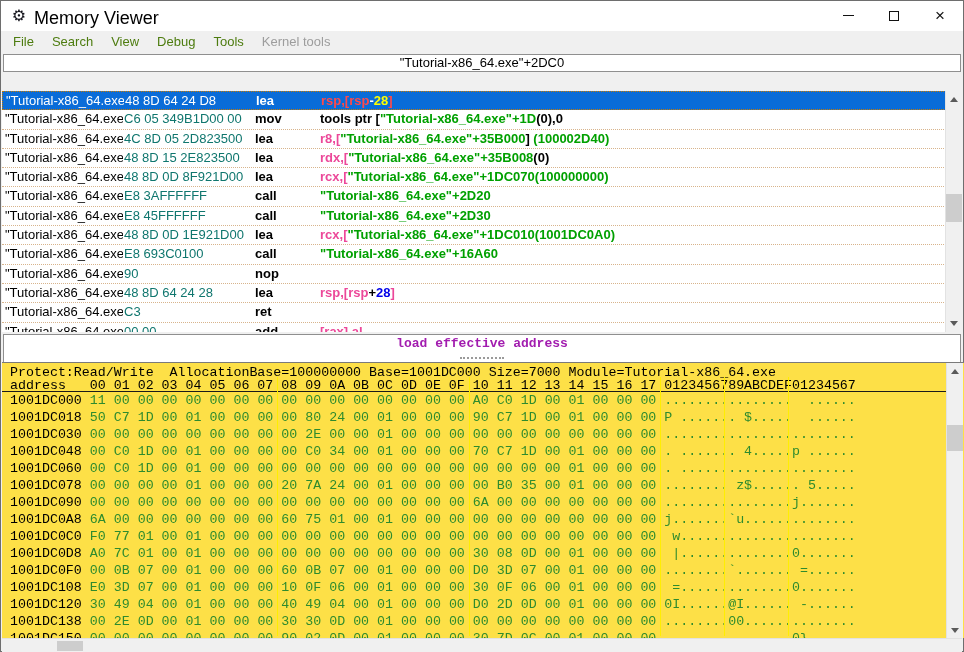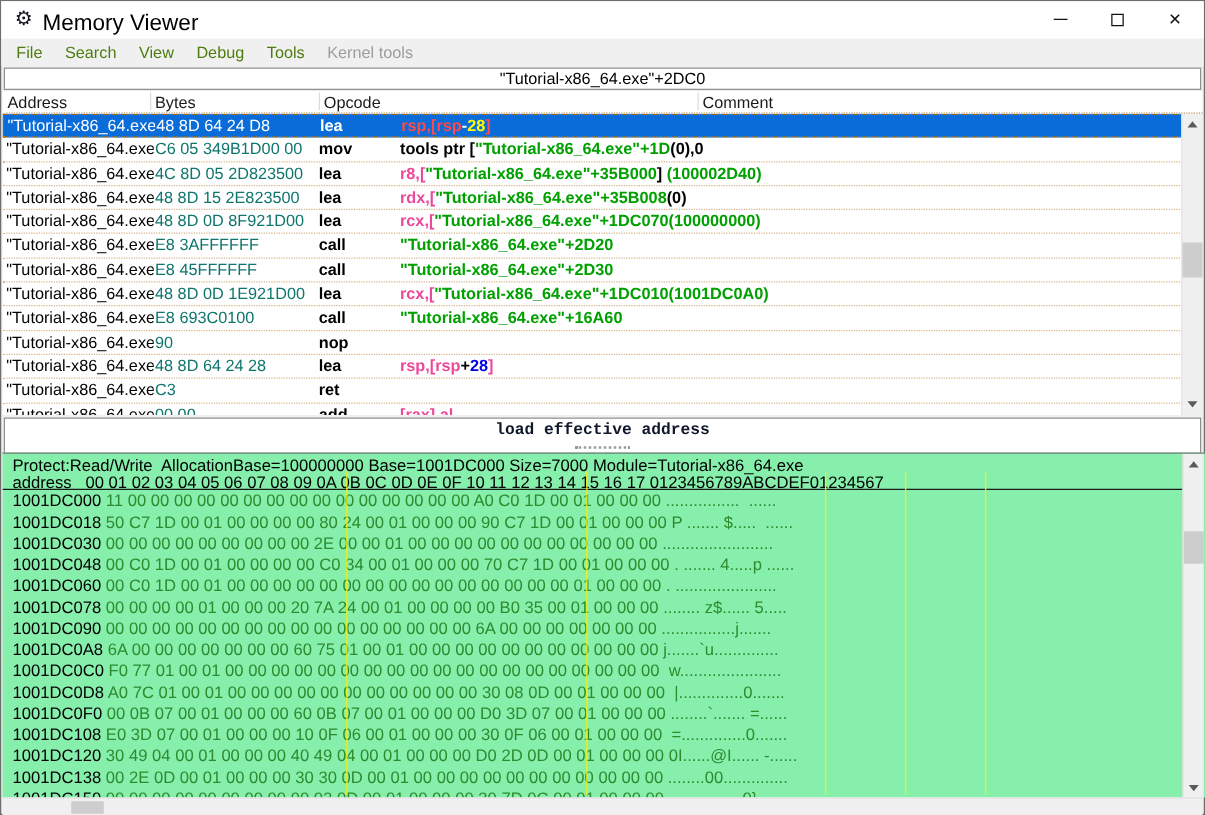--- a/index.html
+++ b/index.html
@@ -106,15 +106,6 @@
 
   <div class="addrbar">"Tutorial-x86_64.exe"+2DC0</div>
 
-  <div class="dis-header">
-    <span class="col" style="left:4px">Address</span>
-    <span class="col" style="left:122px">Bytes</span>
-    <span class="col" style="left:257px">Opcode</span>
-    <span class="col" style="left:560px">Comment</span>
-    <i class="colsep" style="left:118px"></i>
-    <i class="colsep" style="left:253px"></i>
-    <i class="colsep" style="left:556px"></i>
-  </div>
 
   <div class="dis-rows" id="disrows">
       <div class="dis-row selected"><span class="c-addr">"Tutorial-x86_64.exe</span><span class="c-bytes">48 8D 64 24 D8</span><span class="c-mn">lea</span><span class="c-ops"><b class="op-reg">rsp,[rsp</b><b class="op-plain">-</b><b class="op-num">28</b><b class="op-reg">]</b></span></div>

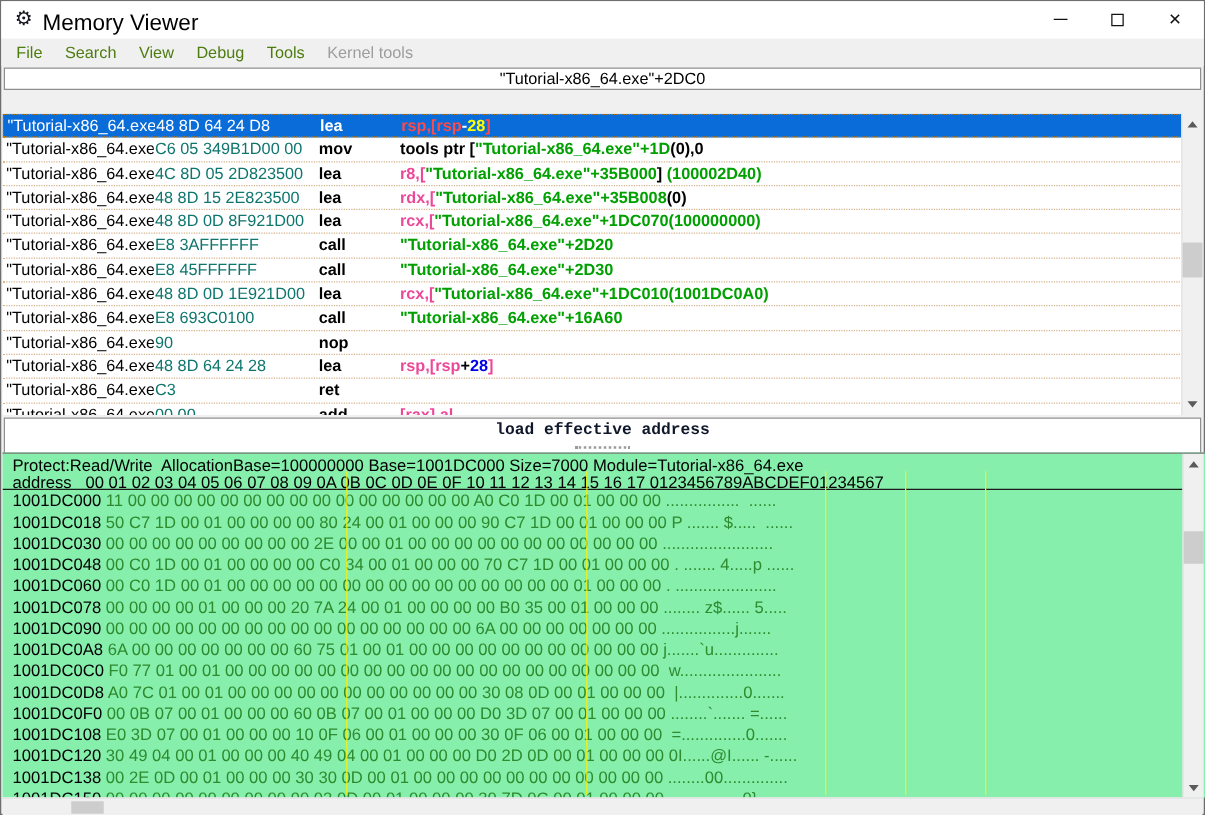--- a/index.html
+++ b/index.html
@@ -73,7 +73,7 @@
   .infobar { position:absolute; top:333px; left:2px; right:2px; height:36px; background:#fff;
              border:1px solid #8f8f8f; text-align:center;
              font-family:"Liberation Mono", monospace; font-size:13px; font-weight:bold;
-             line-height:18px; color:#0f172a; }
+             line-height:18px; color:#a21caf; }
   .grip { position:absolute; top:356px; left:50%; width:44px; margin-left:-22px; height:3px;
           border-top:2px dotted #9a9a9a; }
 

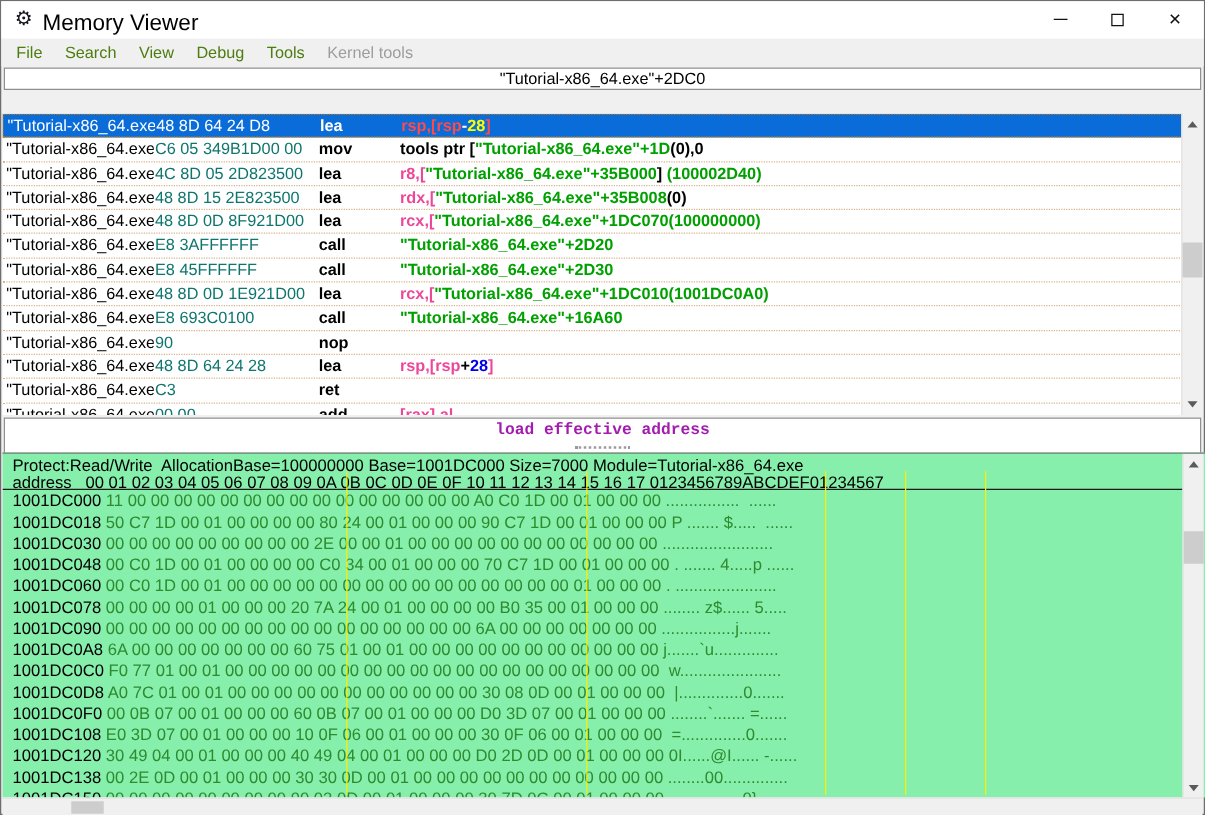--- a/index.html
+++ b/index.html
@@ -78,9 +78,9 @@
           border-top:2px dotted #9a9a9a; }
 
   
-  .hexview { position:absolute; top:361px; left:1px; width:962px; height:276px; background:#86efac;
+  .hexview { position:absolute; top:361px; left:1px; width:962px; height:276px; background:#fde047;
              border-top:1px solid #7a7a7a; overflow:hidden;
-             font-family:Liberation Sans, sans-serif; font-size:13.3px; }
+             font-family:Liberation Mono, monospace; font-size:13.3px; }
   .hex-info   { position:absolute; top:2px;  left:8px; white-space:pre; color:#000; }
   .hex-colhdr { position:absolute; top:15px; left:8px; white-space:pre; color:#000; }
   .hex-sep { position:absolute; top:28px; left:0; width:944px; height:1px; background:#1a1a1a; }

